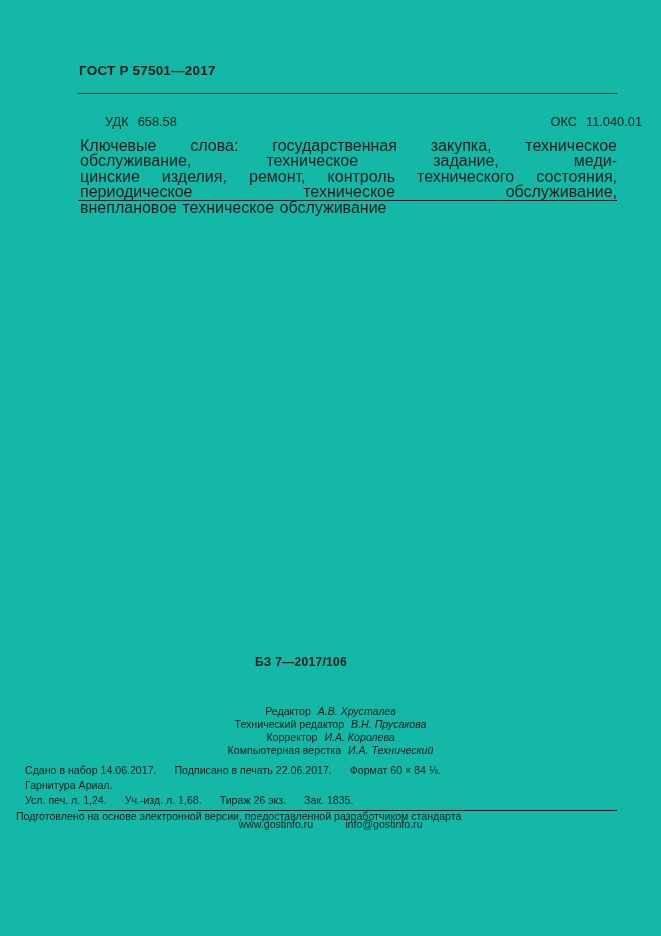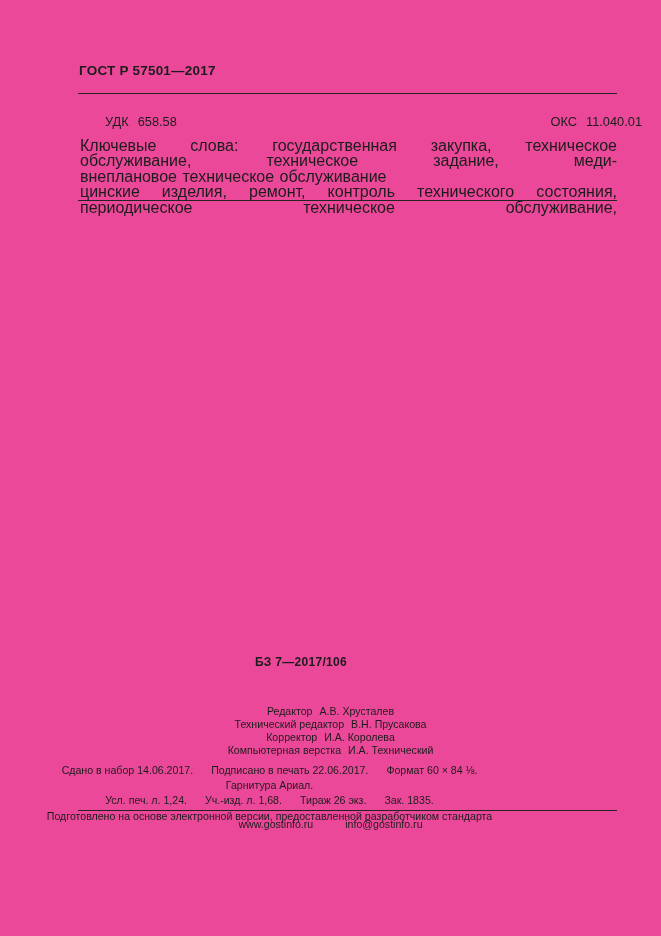--- a/index.html
+++ b/index.html
@@ -13,7 +13,7 @@
   .page {
     position: relative;
     width: 661px; height: 936px;
-    background: #ec4899;
+    background: #14b8a6;
     overflow: hidden;
   }
   .rule {

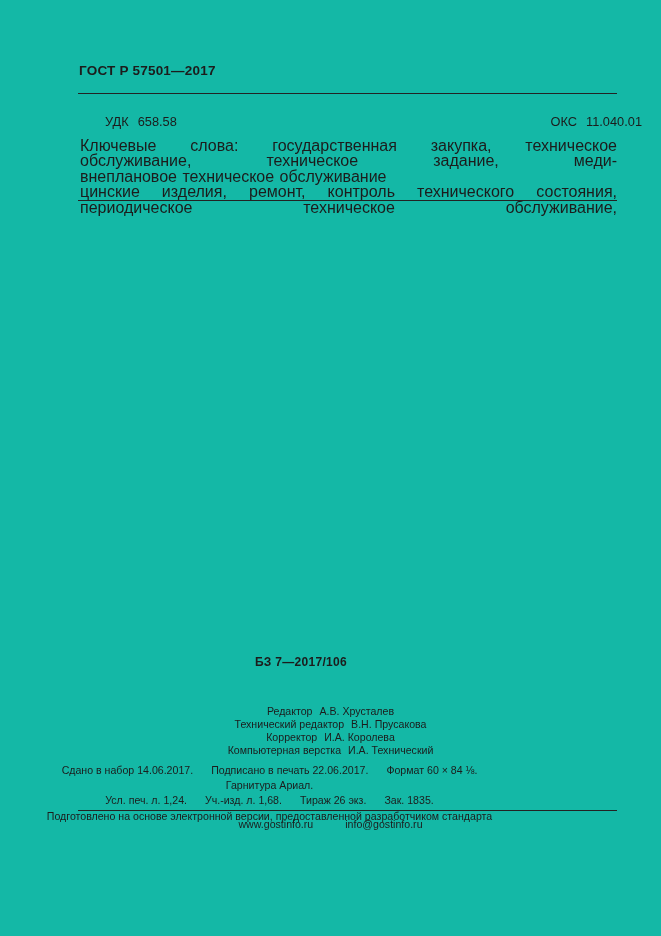--- a/index.html
+++ b/index.html
@@ -106,8 +106,8 @@
 
   <div class="keywords">
     <div class="kw-line">Ключевые слова: государственная закупка, техническое обслуживание, техническое задание, меди-</div>
+    <div class="kw-line">цинские изделия, ремонт, контроль технического состояния, периодическое техническое обслуживание,</div>
     <div class="kw-line kw-last">внеплановое техническое обслуживание</div>
-    <div class="kw-line">цинские изделия, ремонт, контроль технического состояния, периодическое техническое обслуживание,</div>
   </div>
 
   <div class="rule rule-mid"></div>

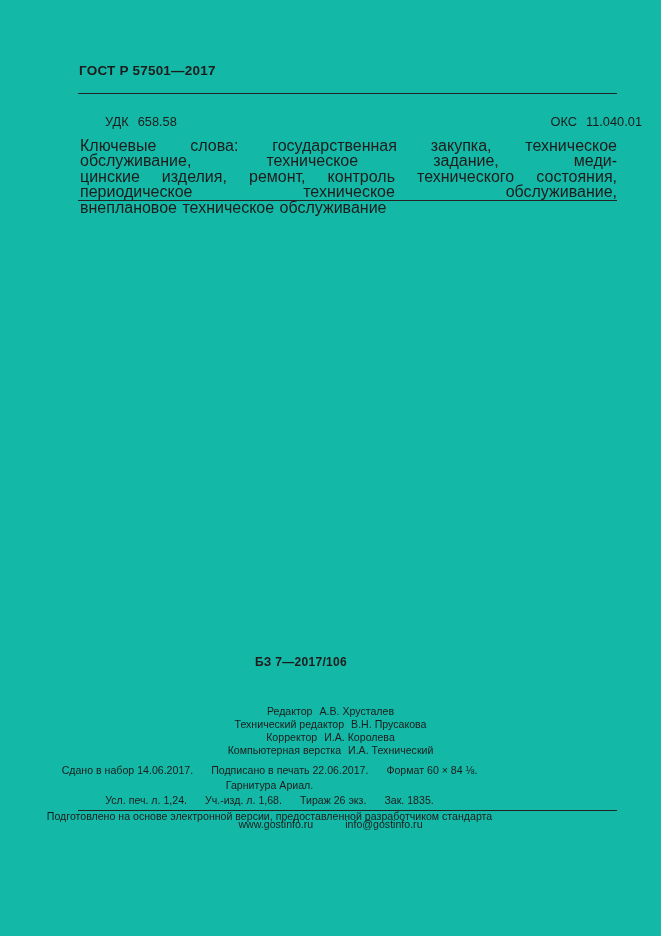--- a/index.html
+++ b/index.html
@@ -66,7 +66,7 @@
     line-height: 12.9px;
   }
   .editor-role { margin-right: 4px; }
-  .editor-name { }
+  .editor-name { font-style: italic; }
   .imprint {
     position: absolute;
     left: 8px; top: 763px; width: 523px;

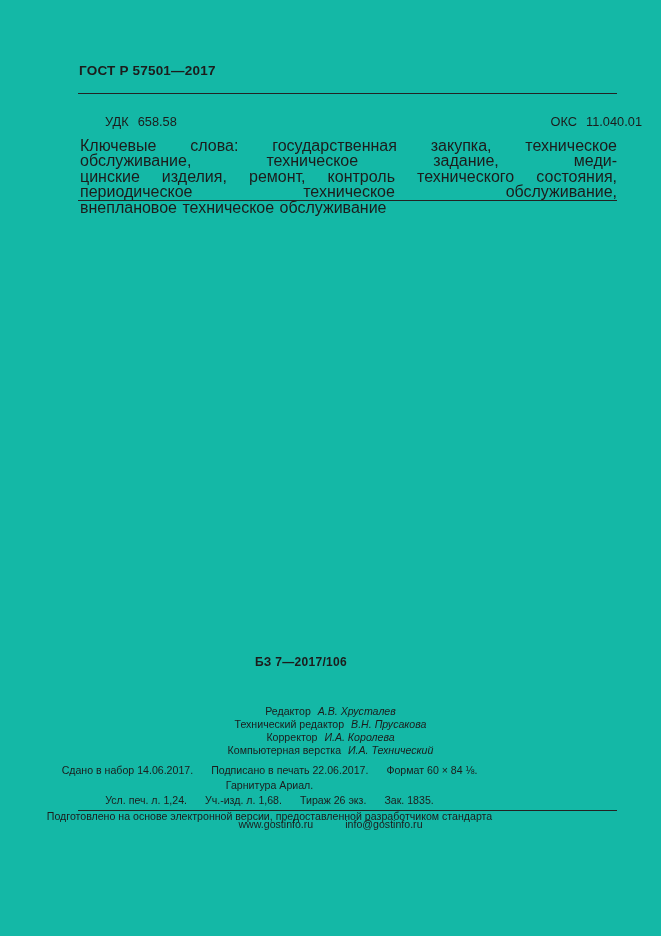--- a/index.html
+++ b/index.html
@@ -69,8 +69,8 @@
   .editor-name { font-style: italic; }
   .imprint {
     position: absolute;
-    left: 8px; top: 763px; width: 523px;
-    text-align: center;
+    left: 16px; top: 763px; width: 523px;
+    text-align: left;
     font-size: 10.6px;
     line-height: 15.2px;
   }

